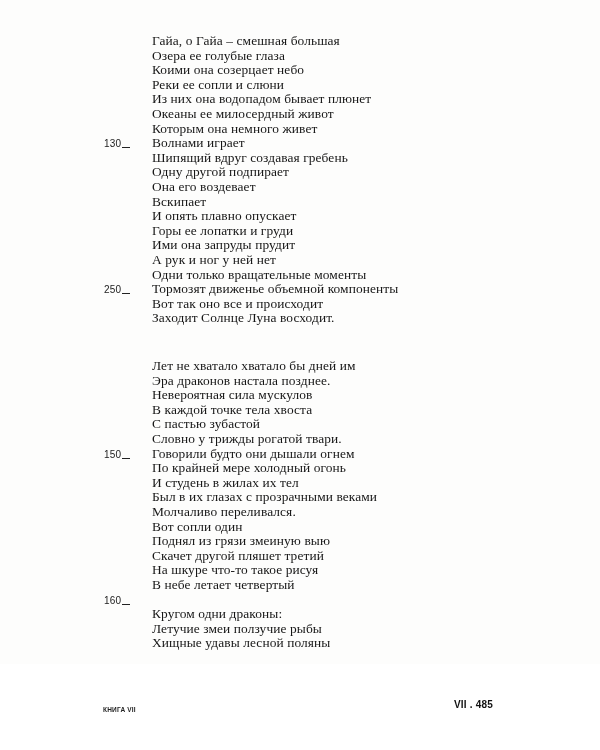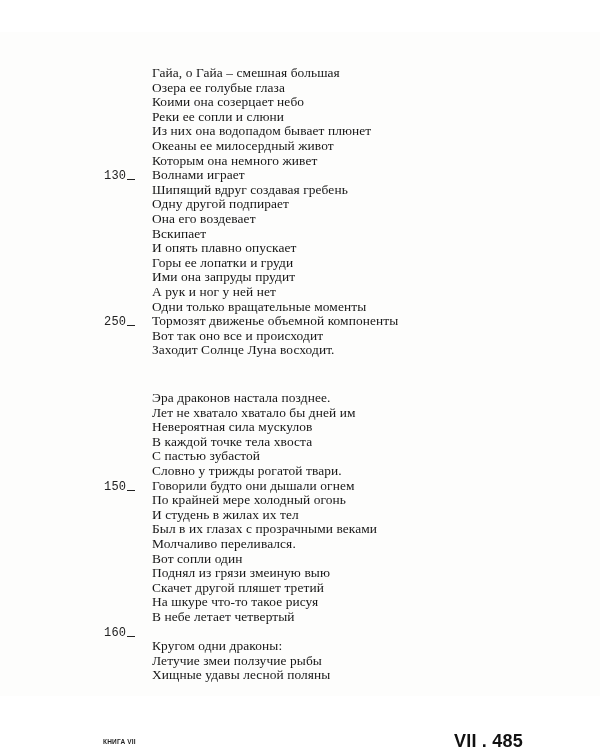--- a/index.html
+++ b/index.html
@@ -4,7 +4,7 @@
   <style>
     html, body { margin: 0; padding: 0; background: #ffffff; }
     body { width: 600px; height: 750px; position: relative; overflow: hidden; color: #161616; }
-    .page { position: absolute; left: 0; top: 0; width: 600px; height: 664px; background: #fdfdfc; margin-top: 32px; }
+    .page { position: absolute; left: 0; top: 0; width: 600px; height: 664px; background: #fdfdfc; }
     .stanza { position: absolute; left: 152px; margin: 0; padding: 0; list-style: none; }
     .line {
       font-family: "Liberation Serif", "DejaVu Serif", serif;

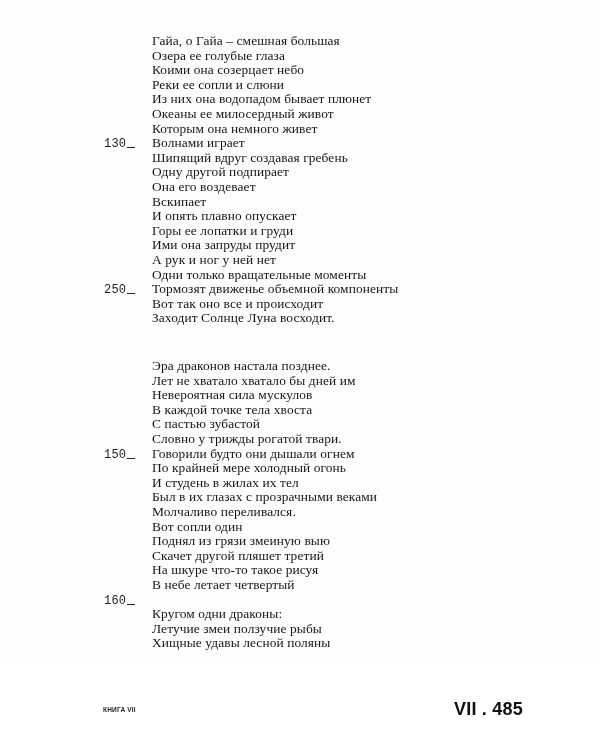--- a/index.html
+++ b/index.html
@@ -19,8 +19,8 @@
       position: absolute;
       left: -48px;
       top: 1px;
-      font-family: Liberation Mono, monospace;
-      font-size: 12px;
+      font-family: Liberation Sans, sans-serif;
+      font-size: 10px;
       color: #222;
       letter-spacing: 0.2px;
     }

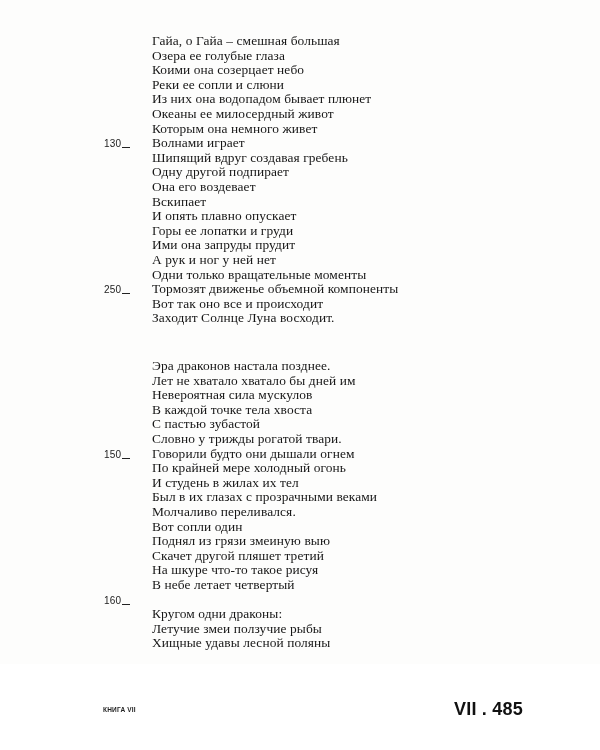--- a/index.html
+++ b/index.html
@@ -75,8 +75,8 @@
   </ul>
 
   <ul class="stanza" id="stanza-2">
+    <li class="line"><span>Лет не хватало хватало бы дней им</span></li>
     <li class="line"><span>Эра драконов настала позднее.</span></li>
-    <li class="line"><span>Лет не хватало хватало бы дней им</span></li>
     <li class="line"><span>Невероятная сила мускулов</span></li>
     <li class="line"><span>В каждой точке тела хвоста</span></li>
     <li class="line"><span>С пастью зубастой</span></li>

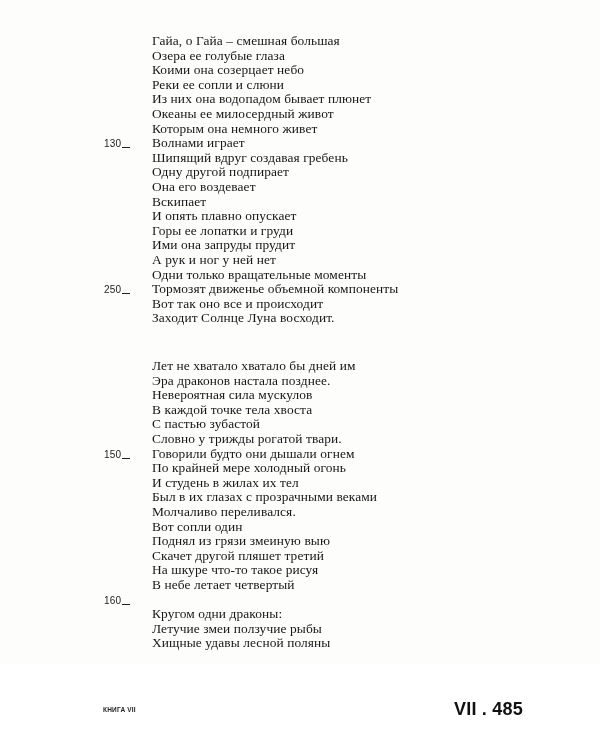--- a/index.html
+++ b/index.html
@@ -43,7 +43,7 @@
     .footer-right {
       position: absolute; left: 454px; top: 699px;
       font-family: "Liberation Sans", "DejaVu Sans", sans-serif;
-      font-size: 18px; font-weight: bold; color: #111; letter-spacing: 0.2px;
+      font-size: 10px; font-weight: bold; color: #111; letter-spacing: 0.2px;
     }
   </style>
 </head>

